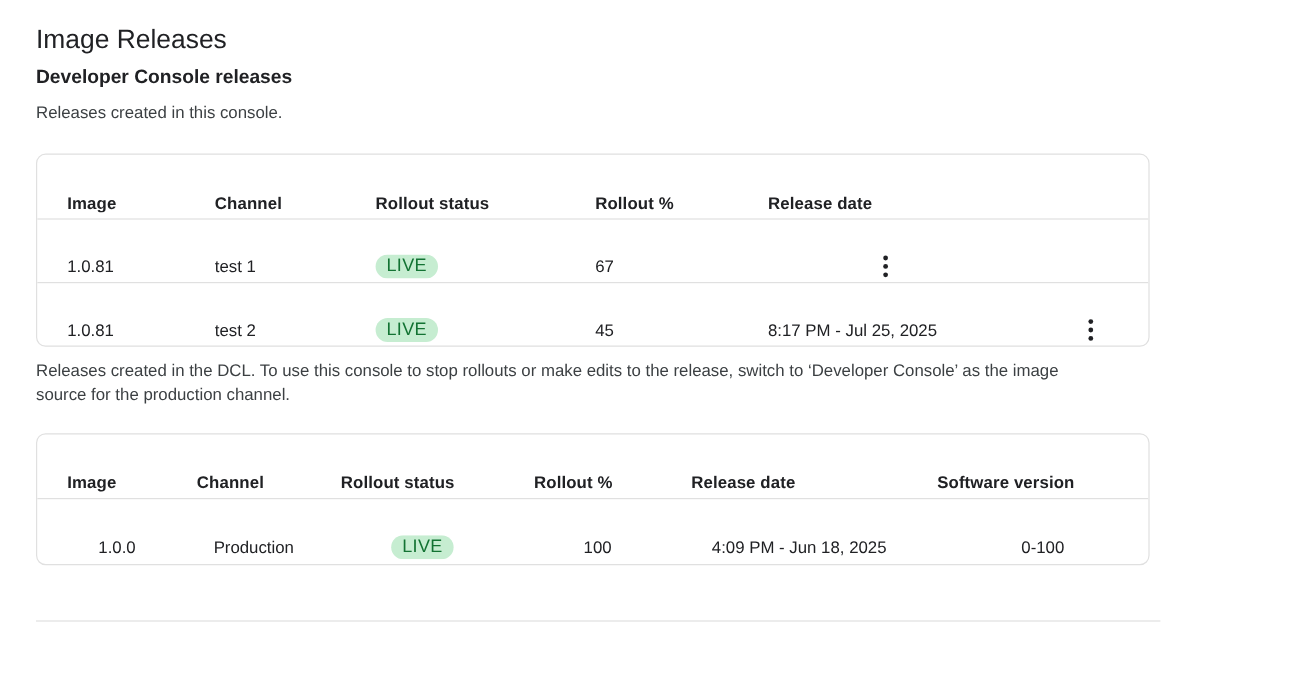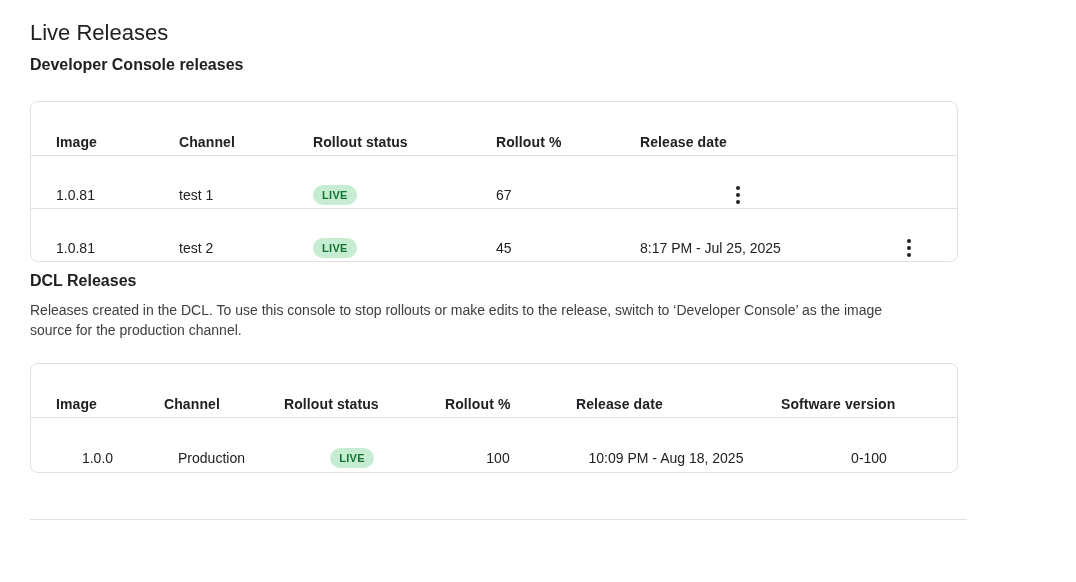--- a/index.html
+++ b/index.html
@@ -102,7 +102,7 @@
 
 <div class="page">
 
-  <h1 class="page-title">Live Releases</h1>
+  <h1 class="page-title">Image Releases</h1>
 
   <section>
     <h2 class="section-heading">Developer Console releases</h2>

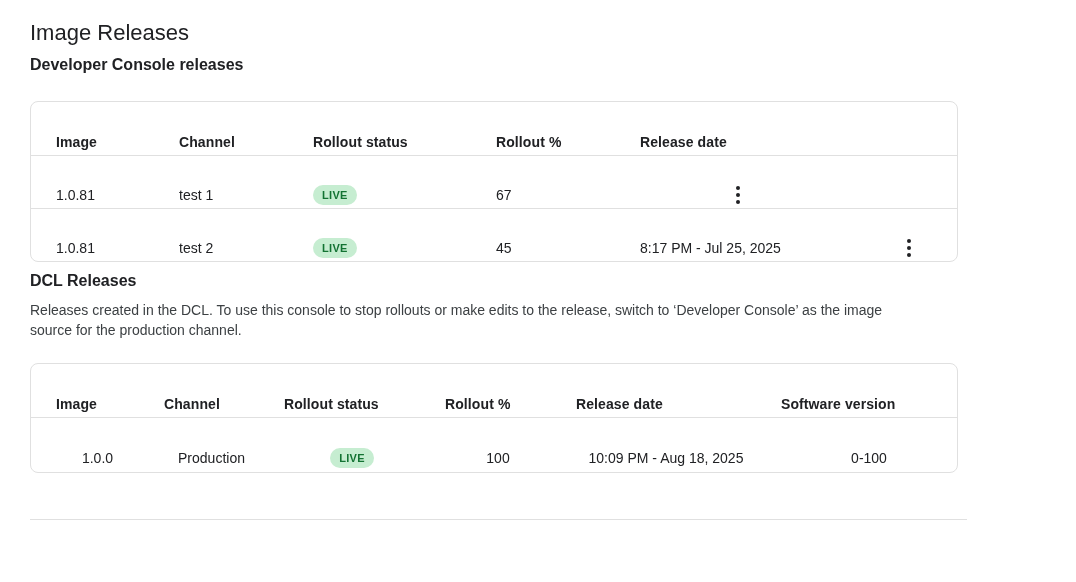--- a/index.html
+++ b/index.html
@@ -106,6 +106,7 @@
 
   <section>
     <h2 class="section-heading">Developer Console releases</h2>
+    <p class="section-desc desc-first">Releases created in this console.</p>
 
     <div class="table t1">
       <div class="row">

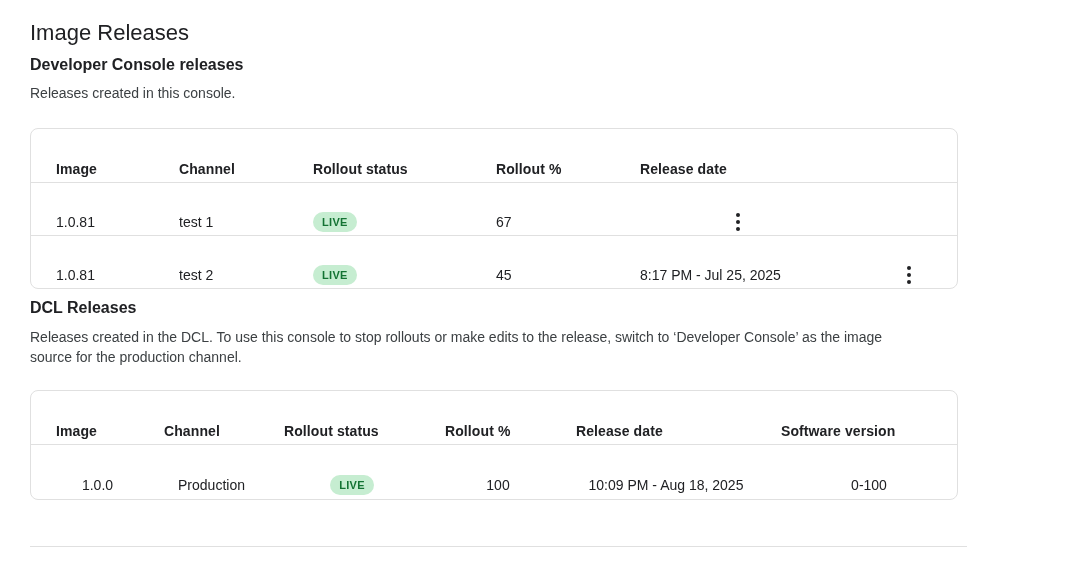--- a/index.html
+++ b/index.html
@@ -71,7 +71,7 @@
     display:inline-flex;align-items:center;justify-content:center;
     background:var(--badge-bg);
     color:var(--badge-text);
-    font-size:11px;font-weight:700;letter-spacing:.3px;
+    font-size:15px;font-weight:400;letter-spacing:.3px;
     padding:4px 9px;
     border-radius:12px;
     line-height:12px;

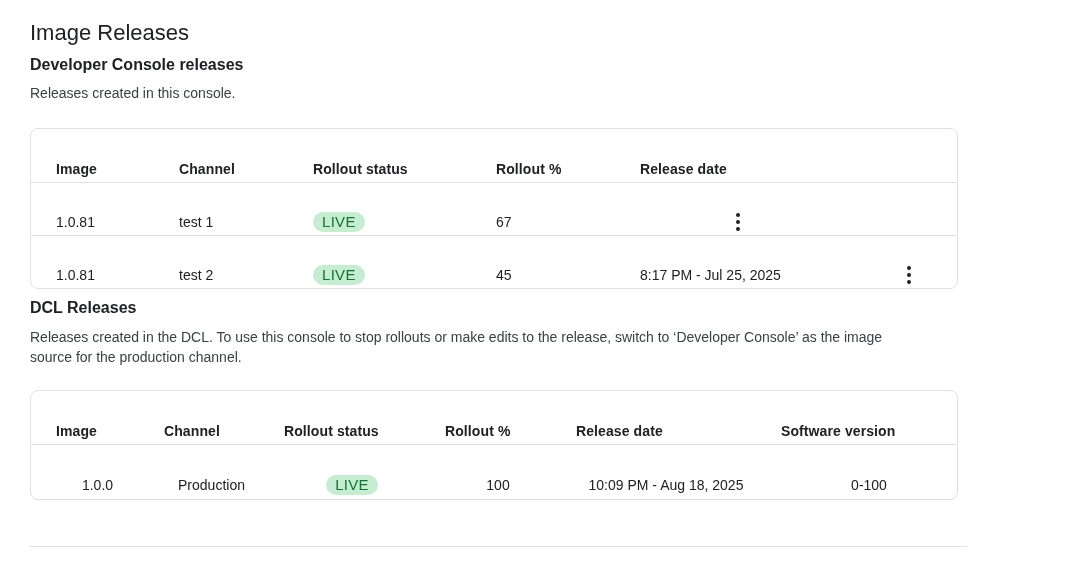--- a/index.html
+++ b/index.html
@@ -158,7 +158,6 @@
   </section>
 
   <section>
-    <h2 class="section-heading">DCL Releases</h2>
     <p class="section-desc">Releases created in the DCL. To use this console to stop rollouts or make edits to the release, switch to ‘Developer Console’ as the image source for the production channel.</p>
 
     <div class="table t2">

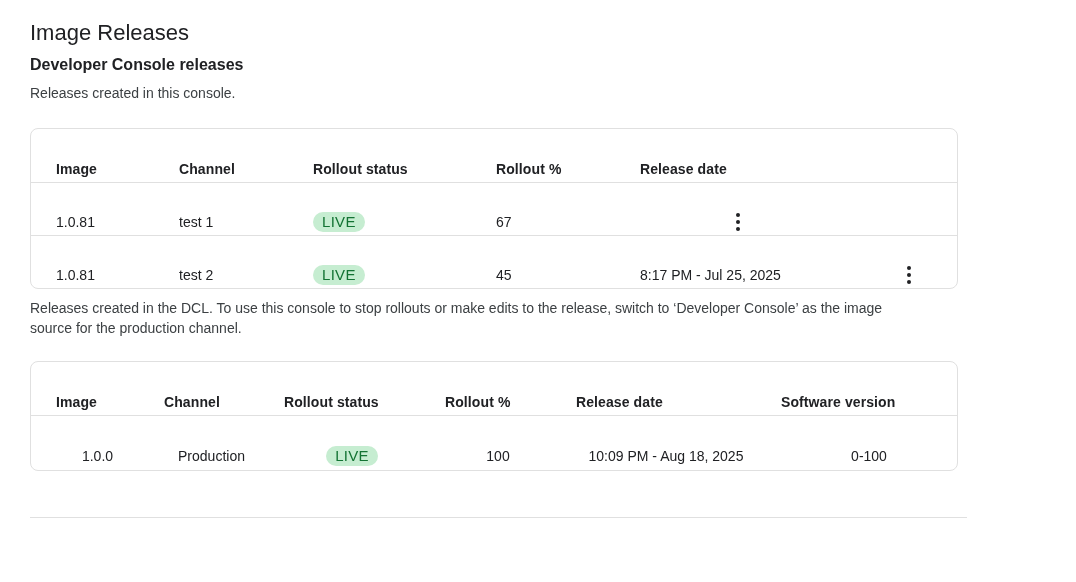--- a/index.html
+++ b/index.html
@@ -177,7 +177,7 @@
           <span class="badge">LIVE</span>
         </div>
         <div class="cell">100</div>
-        <div class="cell">10:09 PM - Aug 18, 2025</div>
+        <div class="cell">4:09 PM - Jun 18, 2025</div>
         <div class="cell">0-100</div>
       </div>
     </div>

